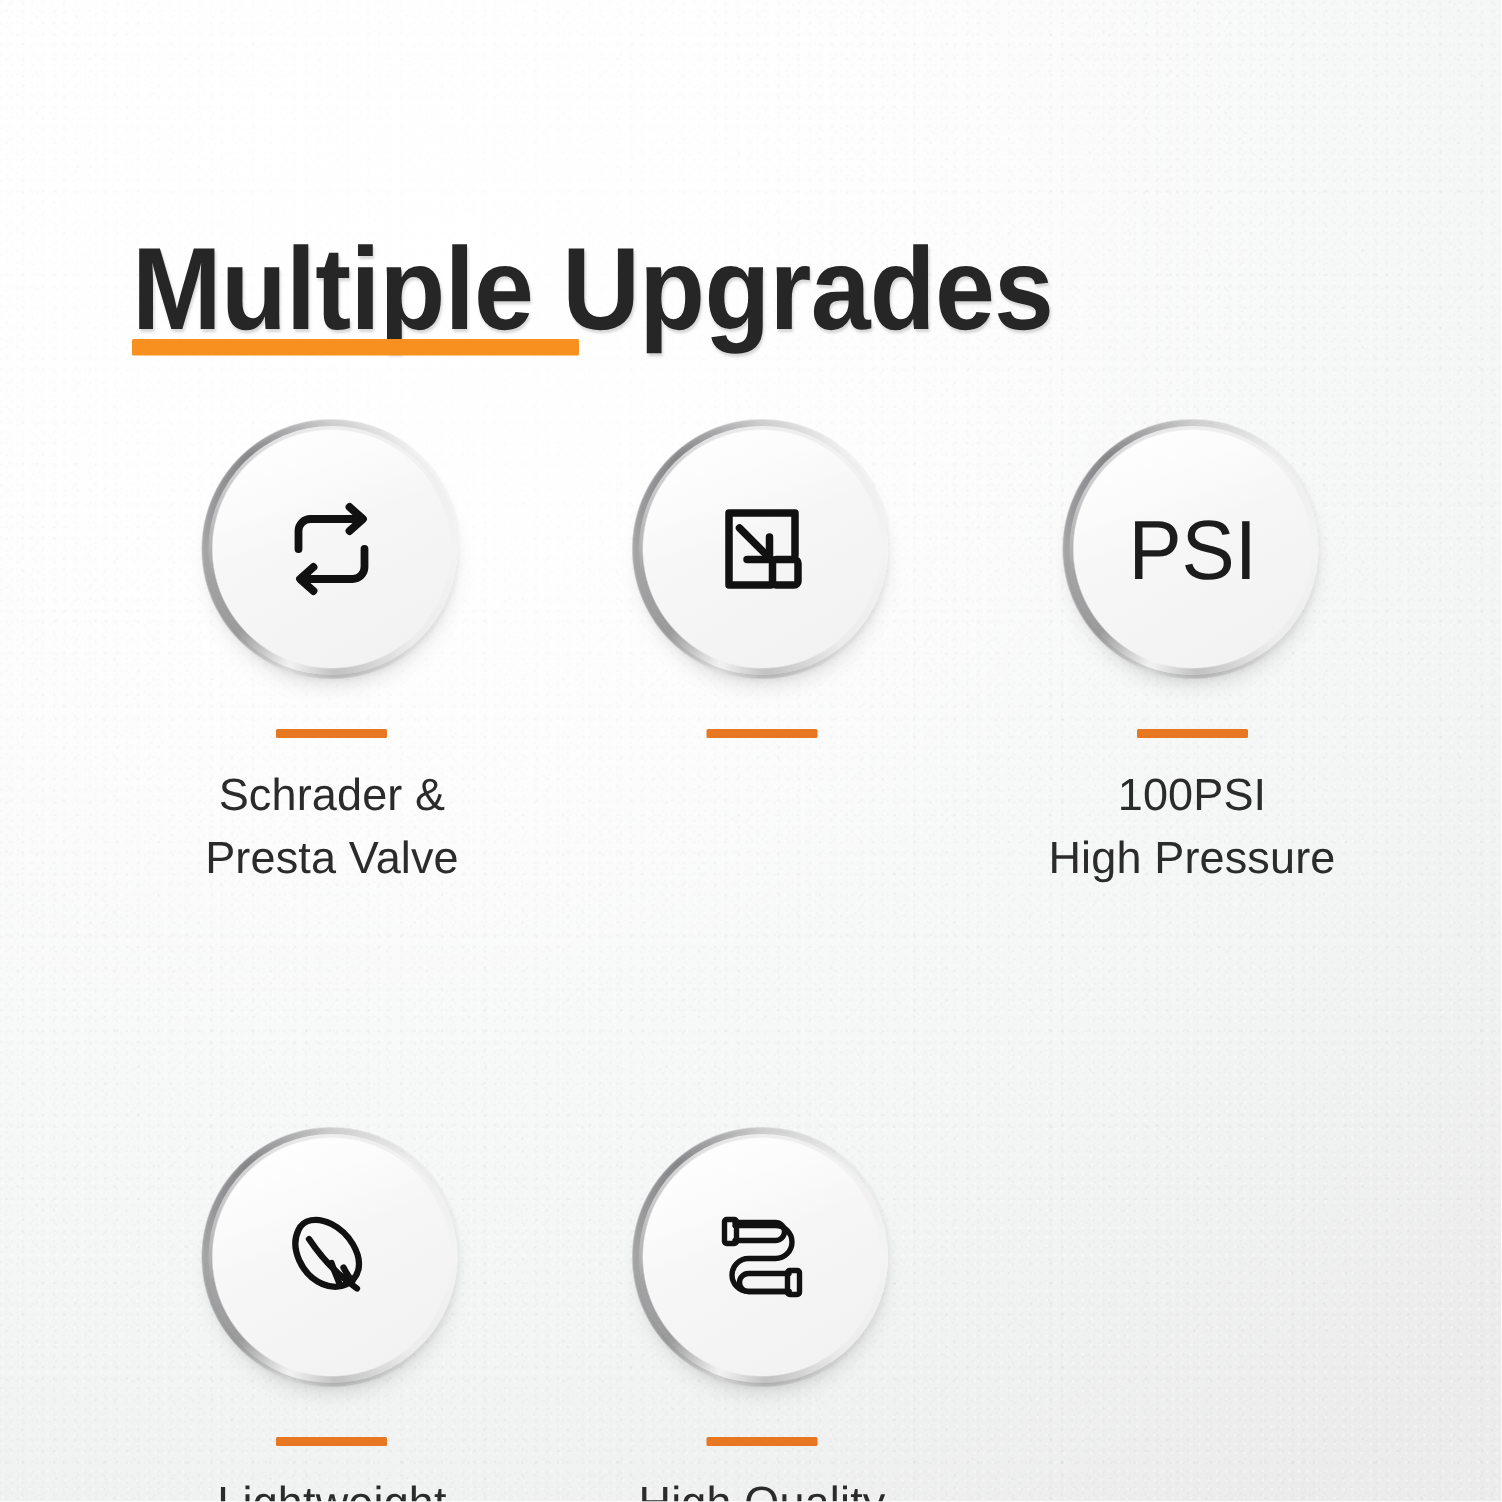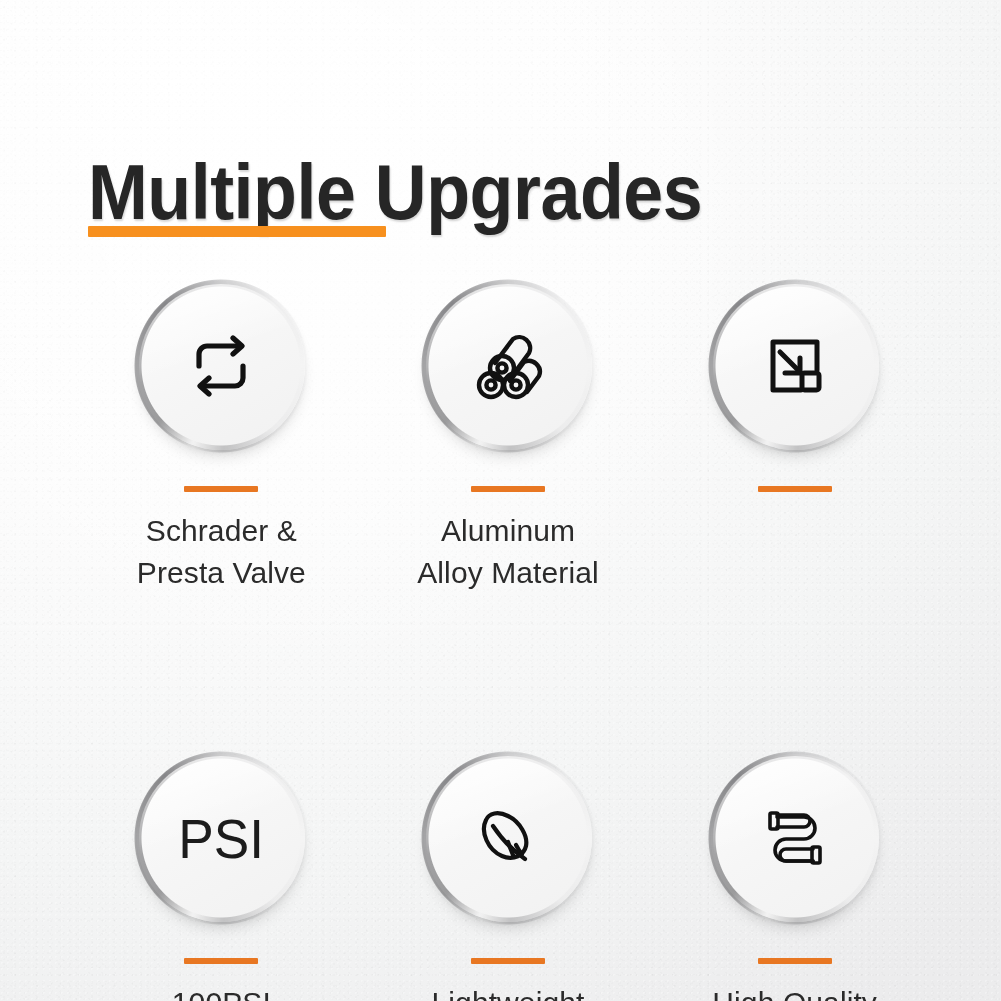--- a/index.html
+++ b/index.html
@@ -203,30 +203,6 @@
 Presta Valve</div>
     </div>
 
-    <div class="cell">
-      <div class="badge">
-        <span class="badge-glyph">
-          <svg width="80" height="80" viewBox="0 0 80 80" fill="none" stroke="#111" stroke-width="4.4" stroke-linecap="round" stroke-linejoin="round">
-
-            <path d="M27 37 L45 13 a11 11 0 0 1 16 14 L47 46"></path>
-
-            <path d="M42 55 L56 36 a11 11 0 0 1 15 14 L59 66"></path>
-
-            <circle cx="34" cy="42" r="12"></circle>
-            <circle cx="34" cy="42" r="4.6"></circle>
-
-            <circle cx="23" cy="59" r="12"></circle>
-            <circle cx="23" cy="59" r="4.6"></circle>
-
-            <circle cx="48" cy="59" r="12"></circle>
-            <circle cx="48" cy="59" r="4.6"></circle>
-          </svg>
-        </span>
-      </div>
-      <div class="dash"></div>
-      <div class="caption">Aluminum
-Alloy Material</div>
-    </div>
 
     <div class="cell">
       <div class="badge">

